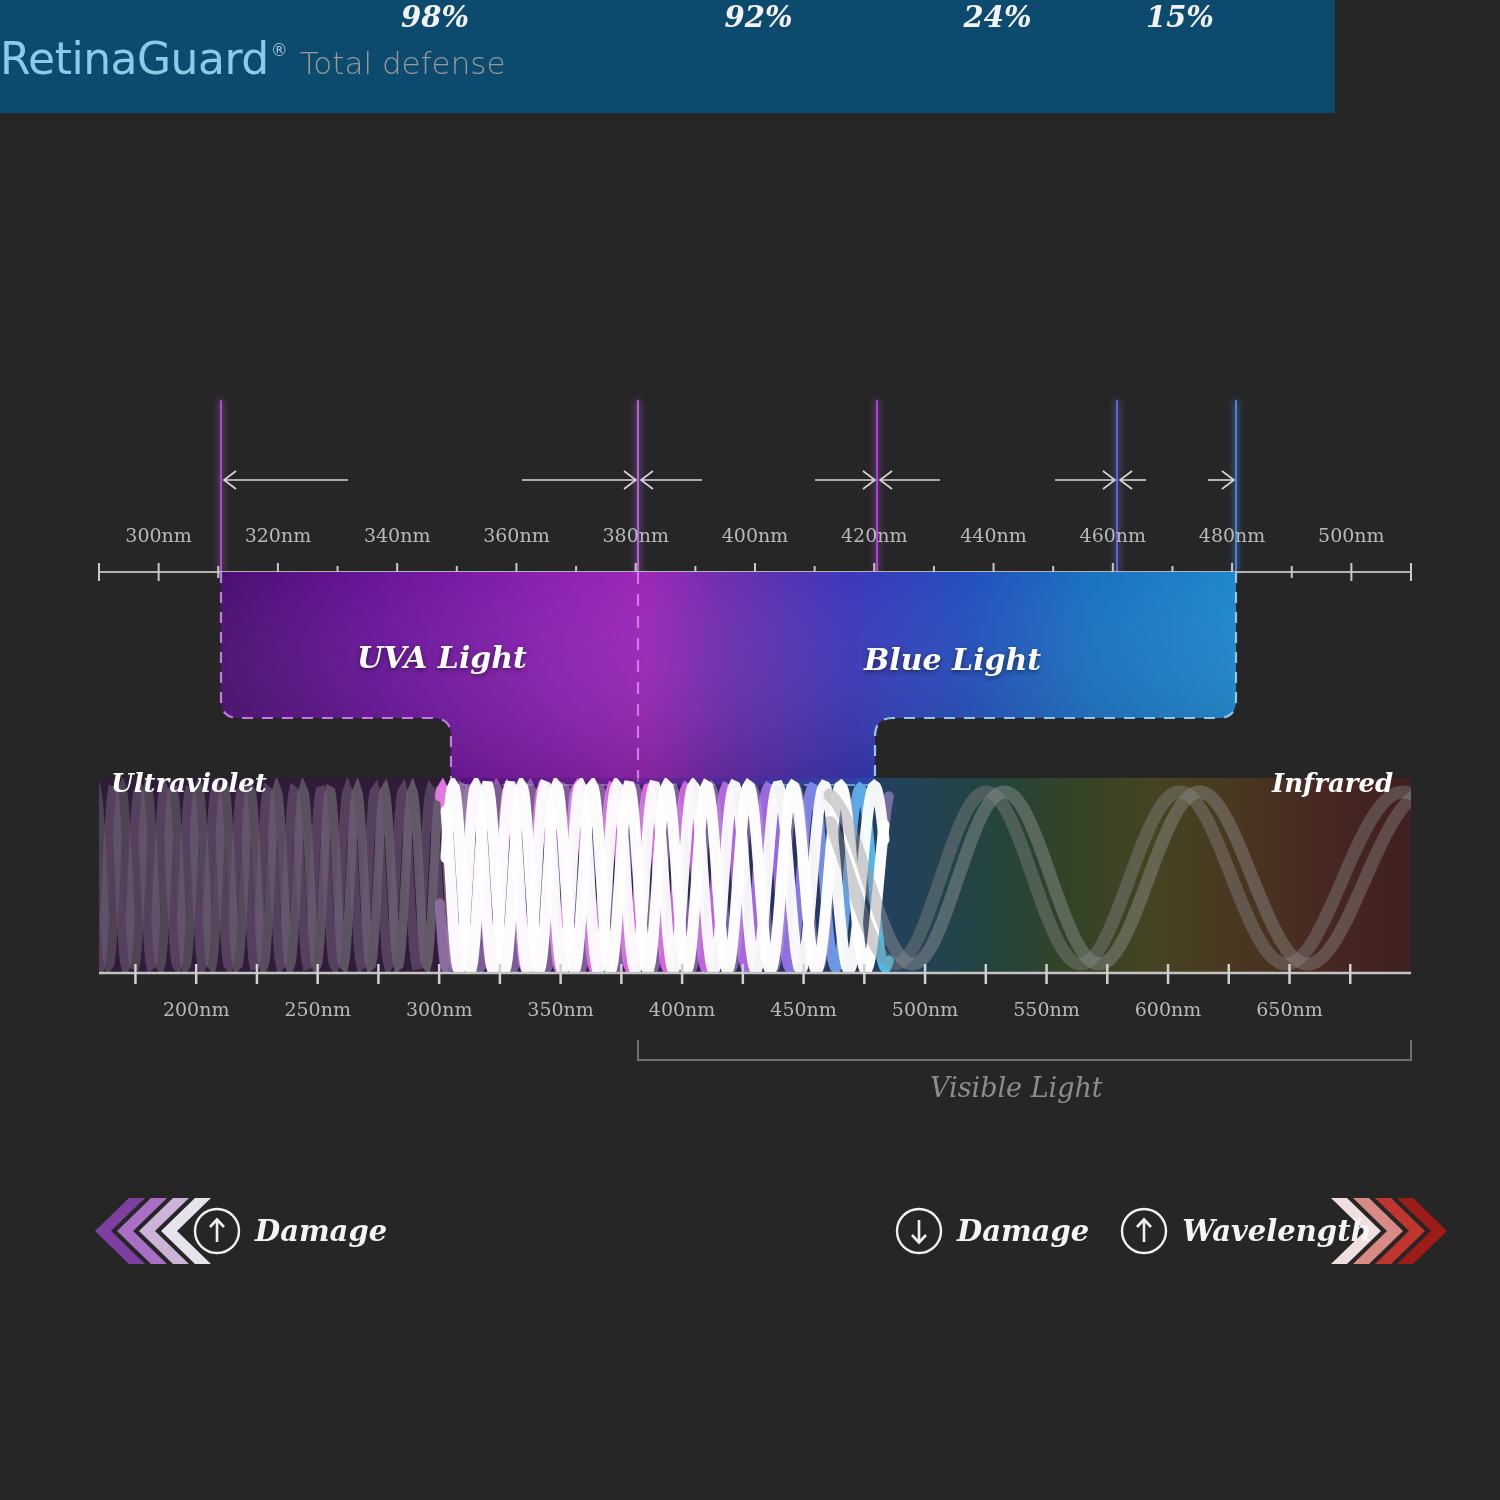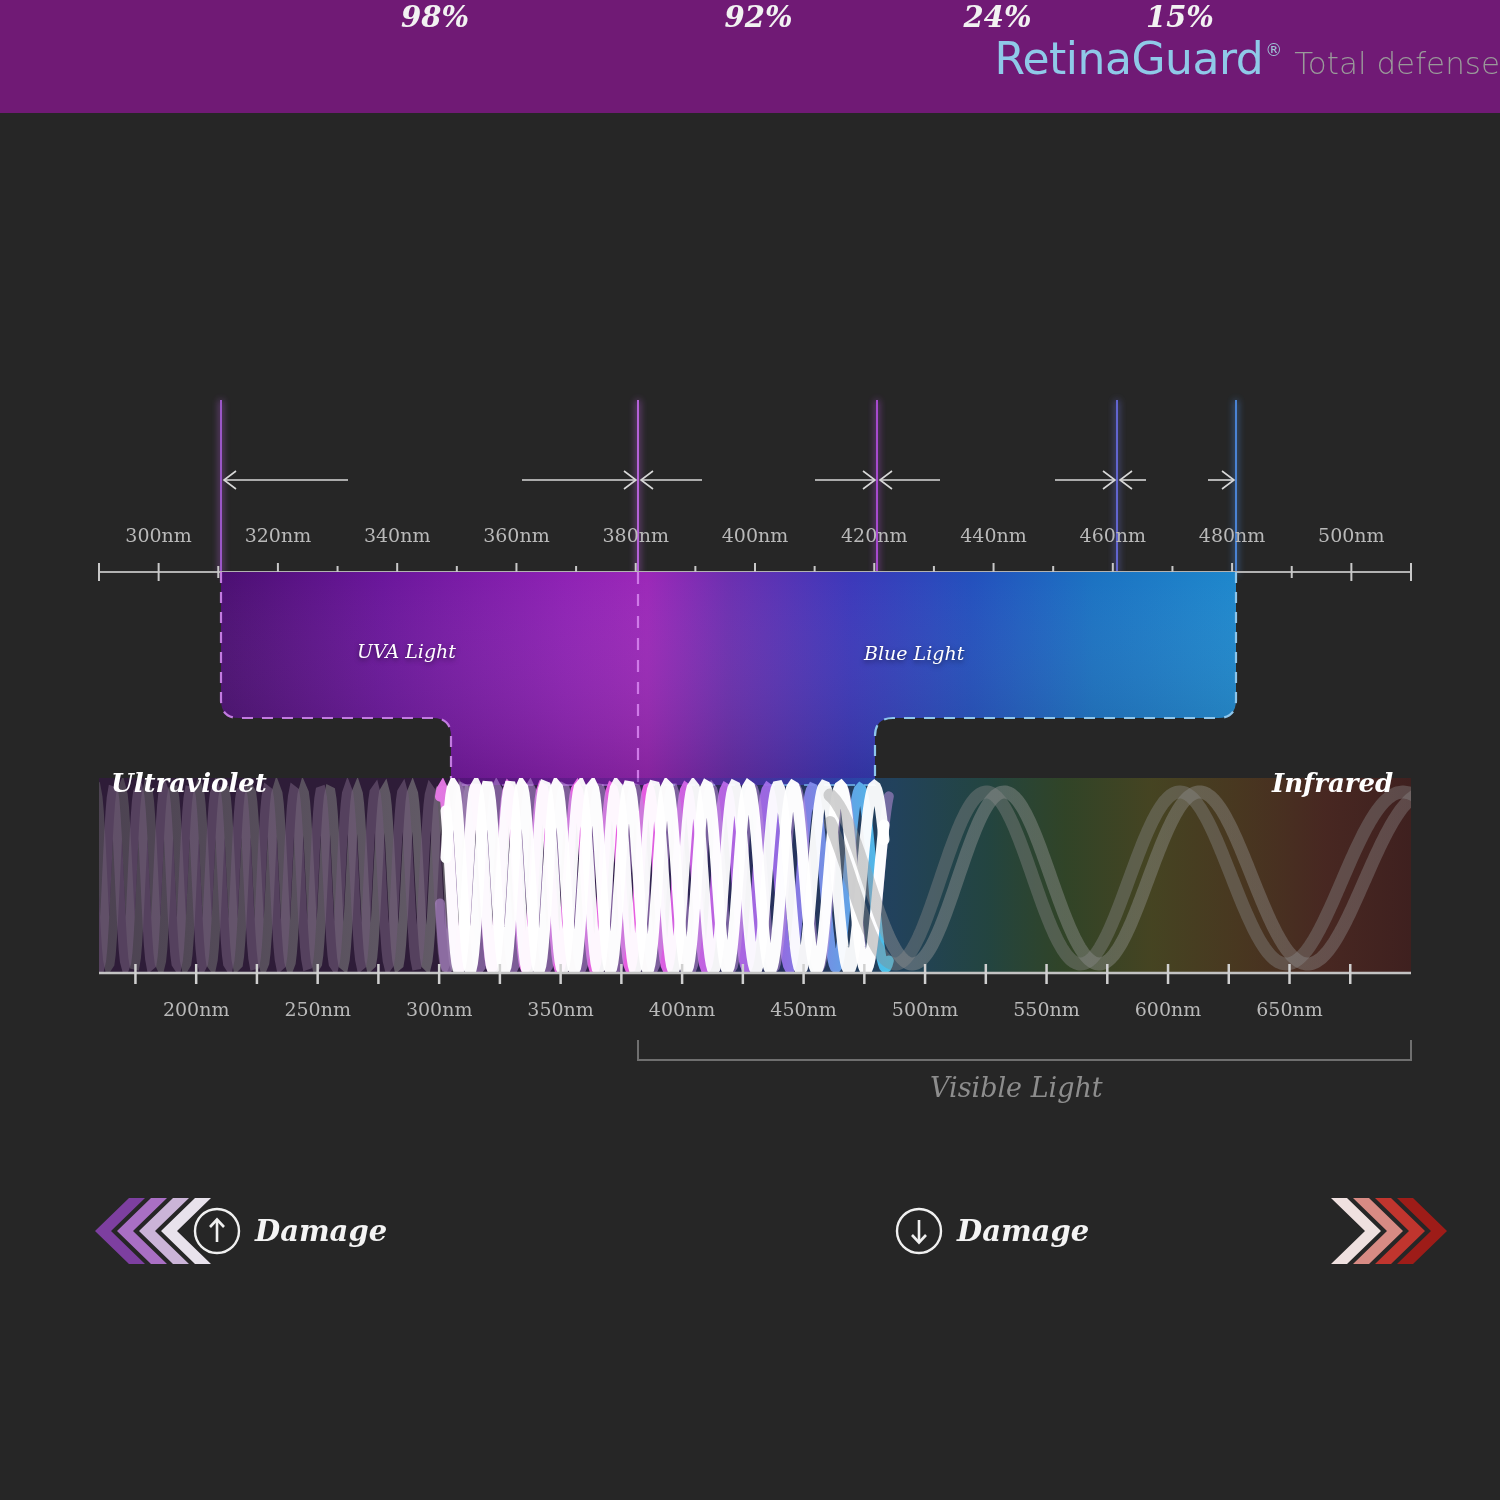--- a/index.html
+++ b/index.html
@@ -19,9 +19,9 @@
 
   
   .header {
-    position: absolute; left: 0; top: 0; width: 1500px; height: 113px;
-    background: #701a75;
-    display: flex; align-items: center; justify-content: flex-end;
+    position: absolute; left: 0; top: 0; width: 1335px; height: 113px;
+    background: #0c4a6e;
+    display: flex; align-items: center; justify-content: flex-start;
   }
   .brand {
     display: flex; align-items: baseline;

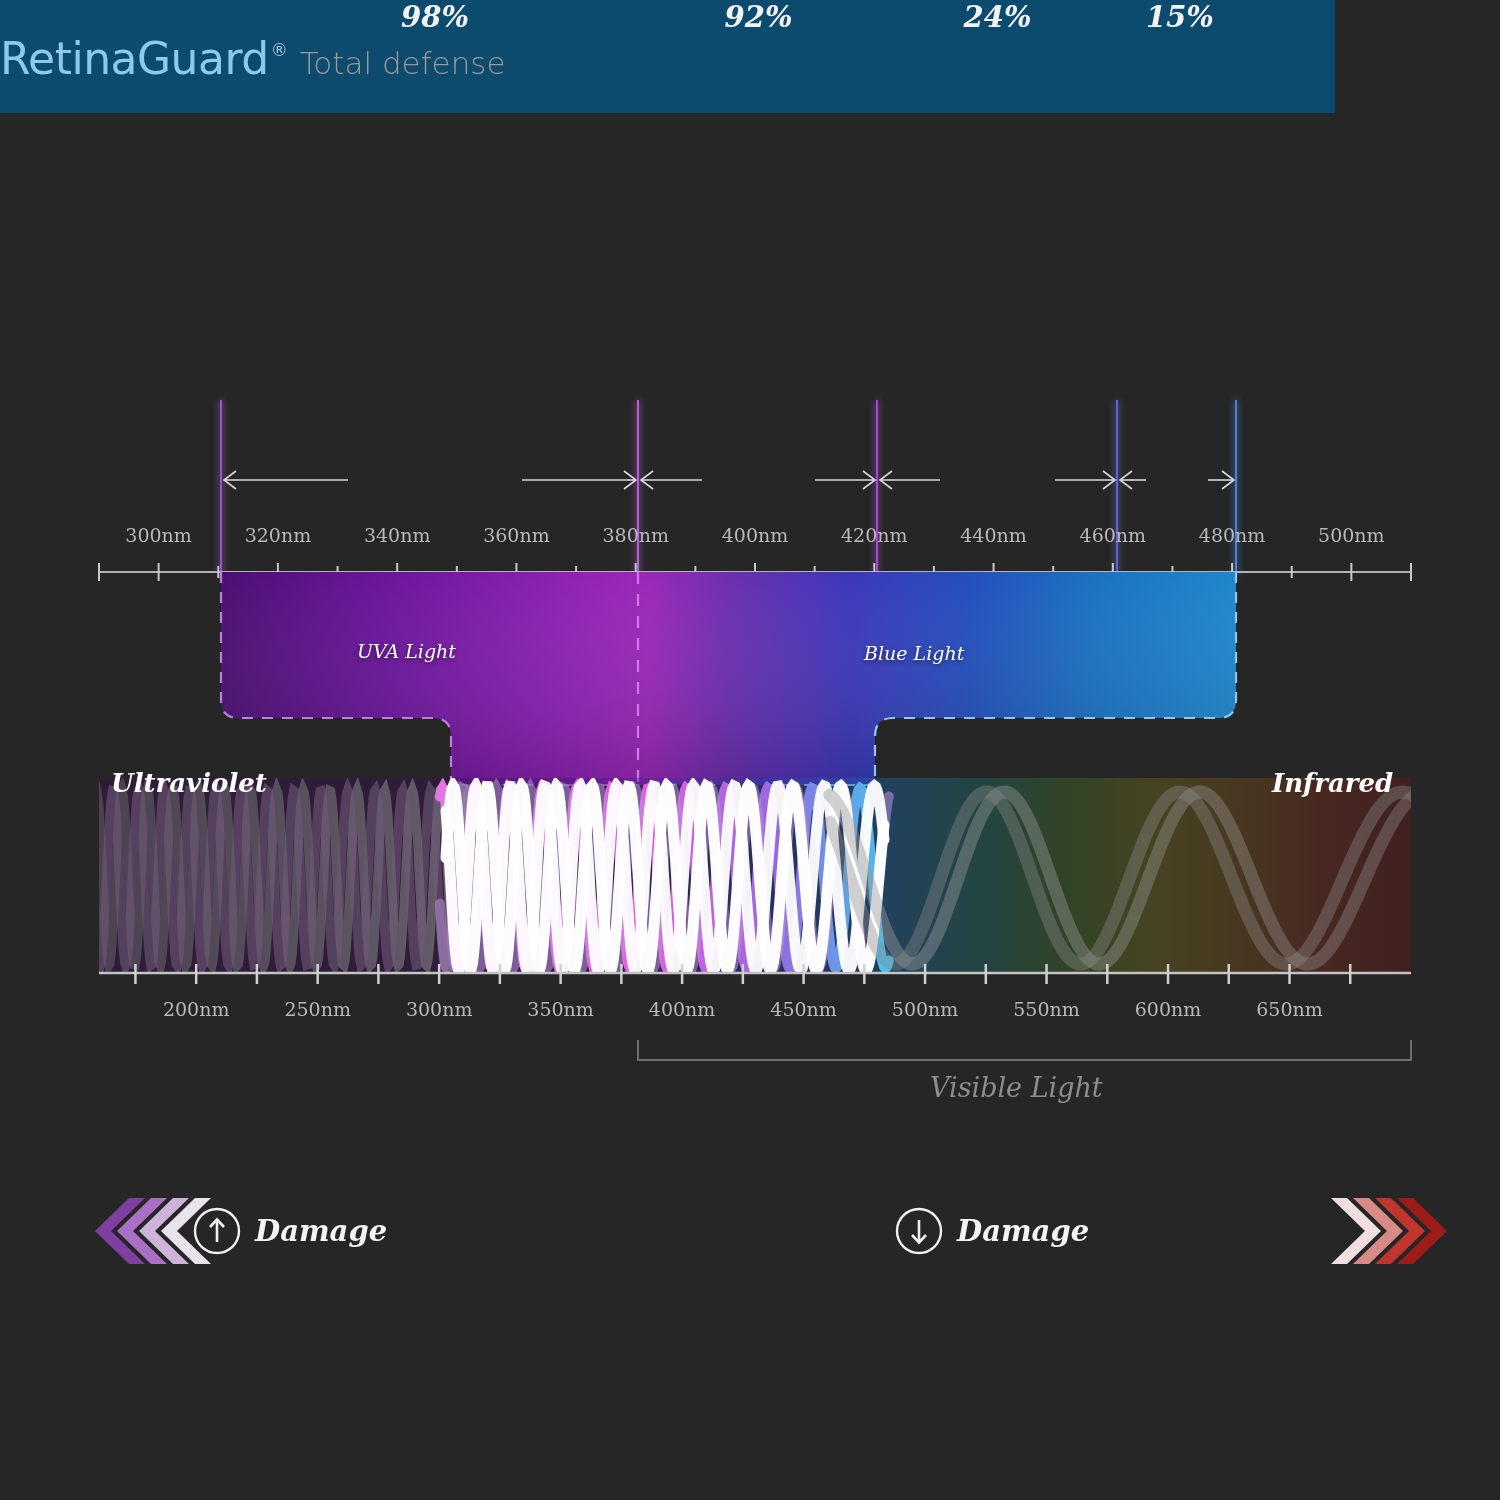--- a/index.html
+++ b/index.html
@@ -91,8 +91,8 @@
   .band-label {
     position: absolute;
     font-family: "DejaVu Serif", serif;
-    font-style: italic; font-weight: normal;
-    font-size: 19px; color: #ffffff;
+    font-style: italic; font-weight: bold;
+    font-size: 30px; color: #ffffff;
     text-shadow: 0 2px 5px rgba(0,0,0,.5);
     white-space: nowrap;
   }

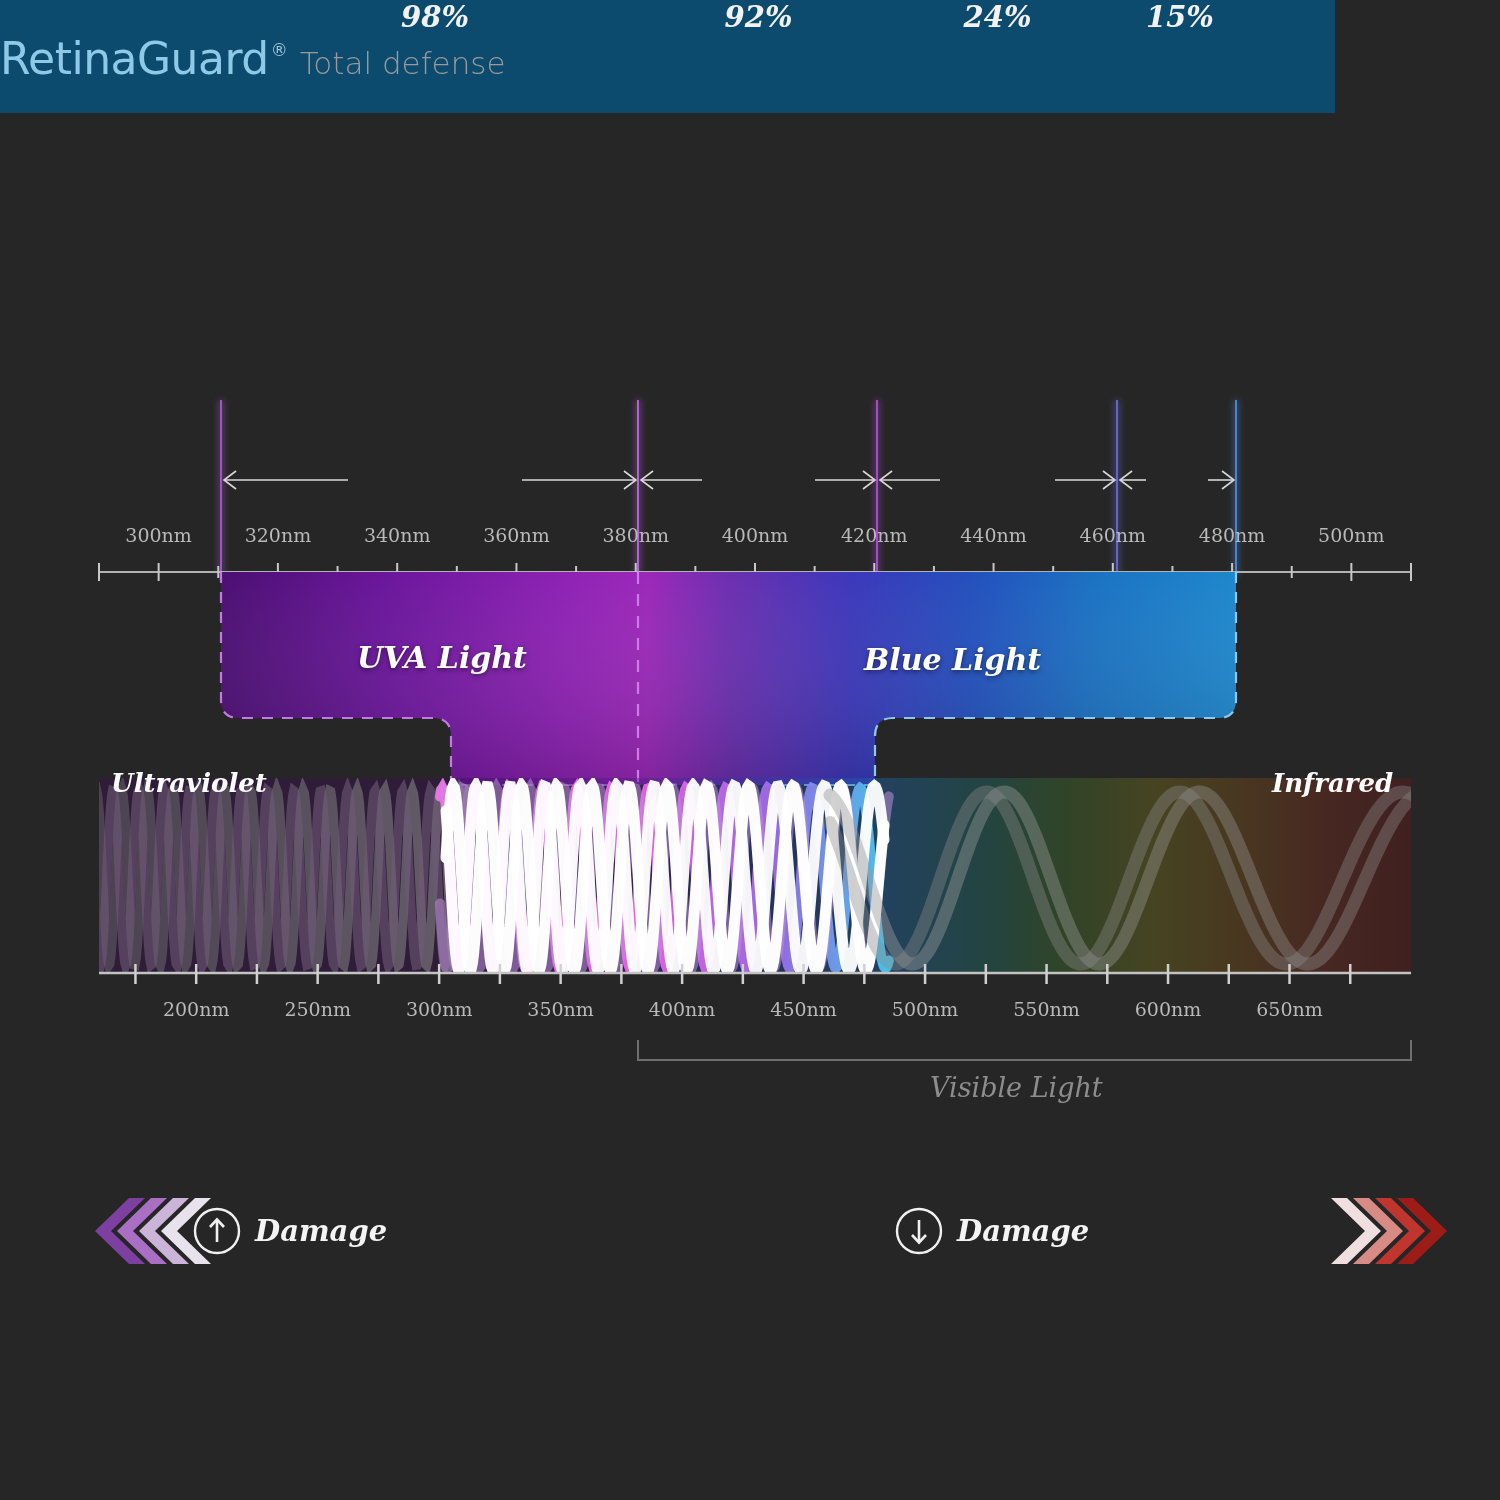--- a/index.html
+++ b/index.html
@@ -450,6 +450,14 @@
       </svg>
       <span class="legend-text">Damage</span>
     </div>
+    <div class="legend-item">
+      <svg class="circ-arrow" width="50" height="50" viewBox="0 0 50 50">
+        <circle cx="25" cy="25" r="22" fill="none" stroke="#f0f0f0" stroke-width="2.4"></circle>
+        <line x1="25" y1="36" x2="25" y2="14" stroke="#f0f0f0" stroke-width="2.6"></line>
+        <polyline points="18,21 25,13.5 32,21" fill="none" stroke="#f0f0f0" stroke-width="2.6"></polyline>
+      </svg>
+      <span class="legend-text">Wavelength</span>
+    </div>
   </div>
 
 </div>

